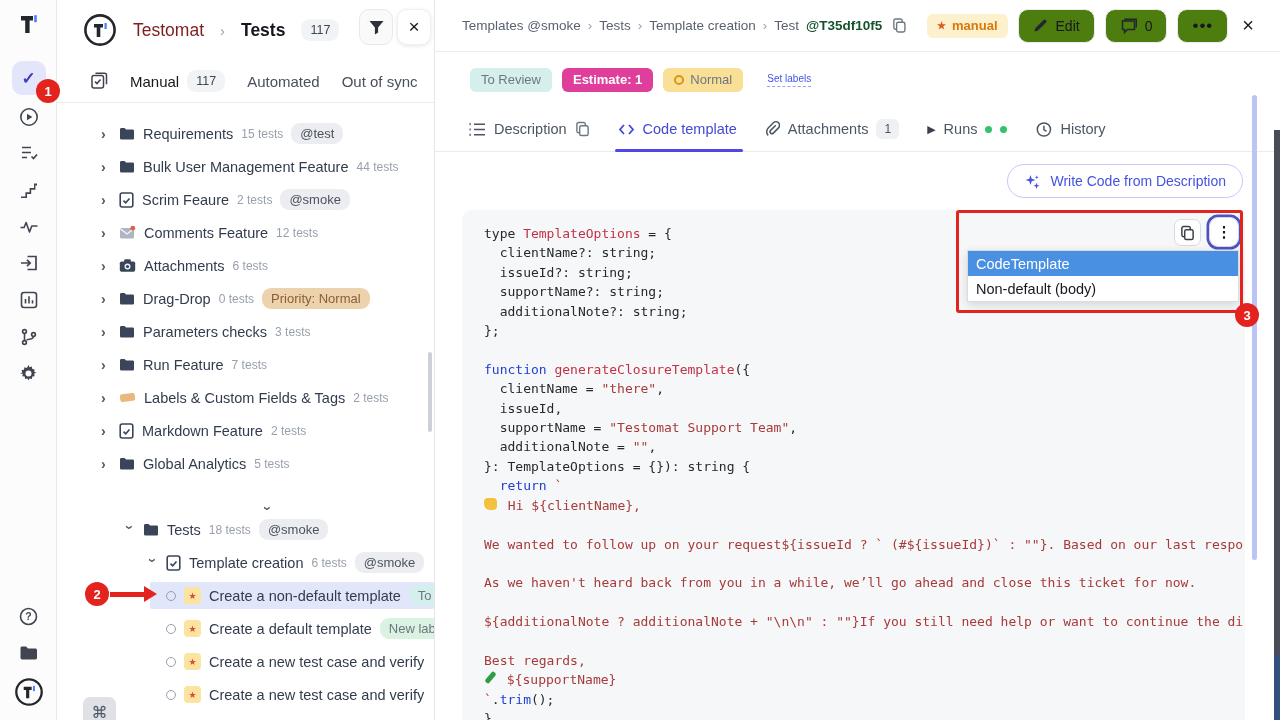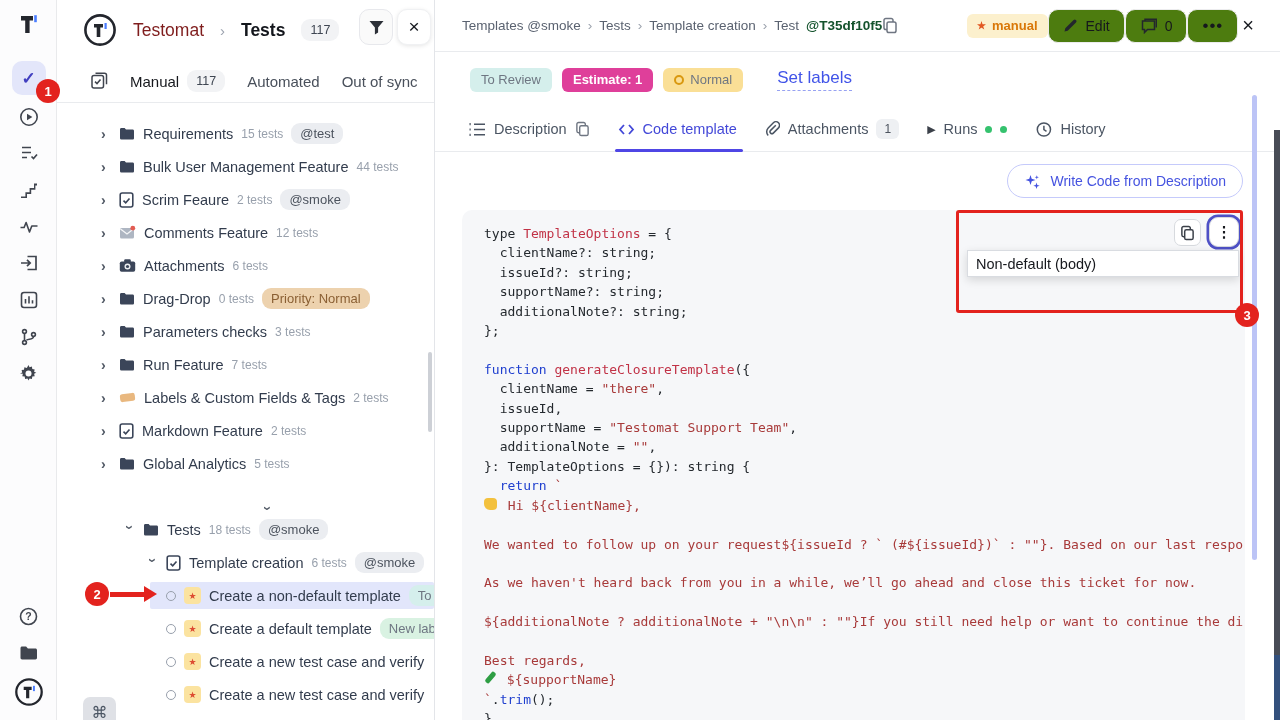--- a/index.html
+++ b/index.html
@@ -59,7 +59,7 @@
   
   #detail { position:absolute; left:435px; top:0; width:845px; height:720px; background:#fff; }
   #d-head { position:absolute; top:0; left:0; right:0; height:52px; display:flex;
-    align-items:center; padding:0 22px 0 27px; border-bottom:1px solid #e9ebee; }
+    align-items:center; padding:0 22px 0 27px; gap:10px; border-bottom:1px solid #e9ebee; }
   .bc { font-size:13.5px; color:#5a6270; display:flex; align-items:center; gap:7px;
     white-space:nowrap; }
   .bc .sep { color:#9aa1ac; }

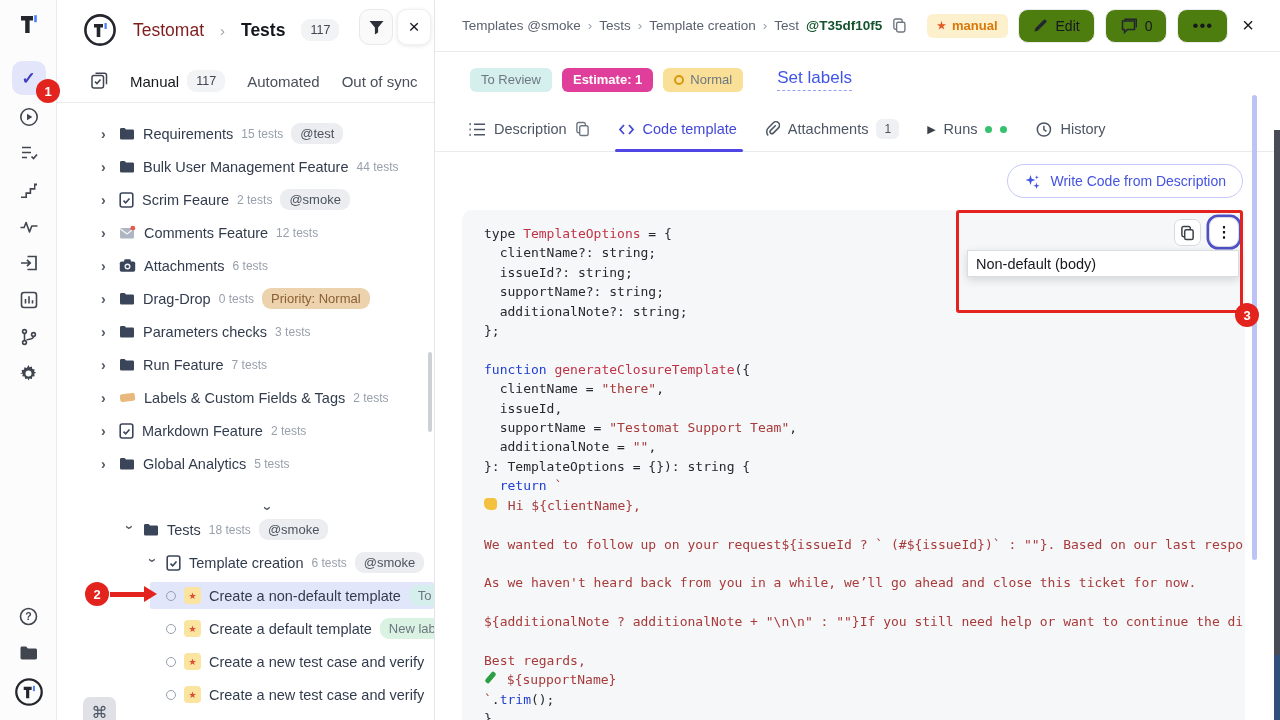--- a/index.html
+++ b/index.html
@@ -82,7 +82,7 @@
   .p-est { background:#df3f9a; color:#fff; font-weight:600; }
   .p-norm { background:#fadf96; color:#6e7682; }
   .okhand { width:10px; height:10px; border:2px solid #d9980f; border-radius:50%; }
-  #set-labels { margin-left:24px; color:#4154e8; font-size:17px;
+  #set-labels { margin-left:14px; color:#4154e8; font-size:10px;
     border-bottom:1px dashed #97a2f2; padding-bottom:2px; }
 
   #d-tabs { position:absolute; top:107px; left:0; right:0; height:45px; display:flex;

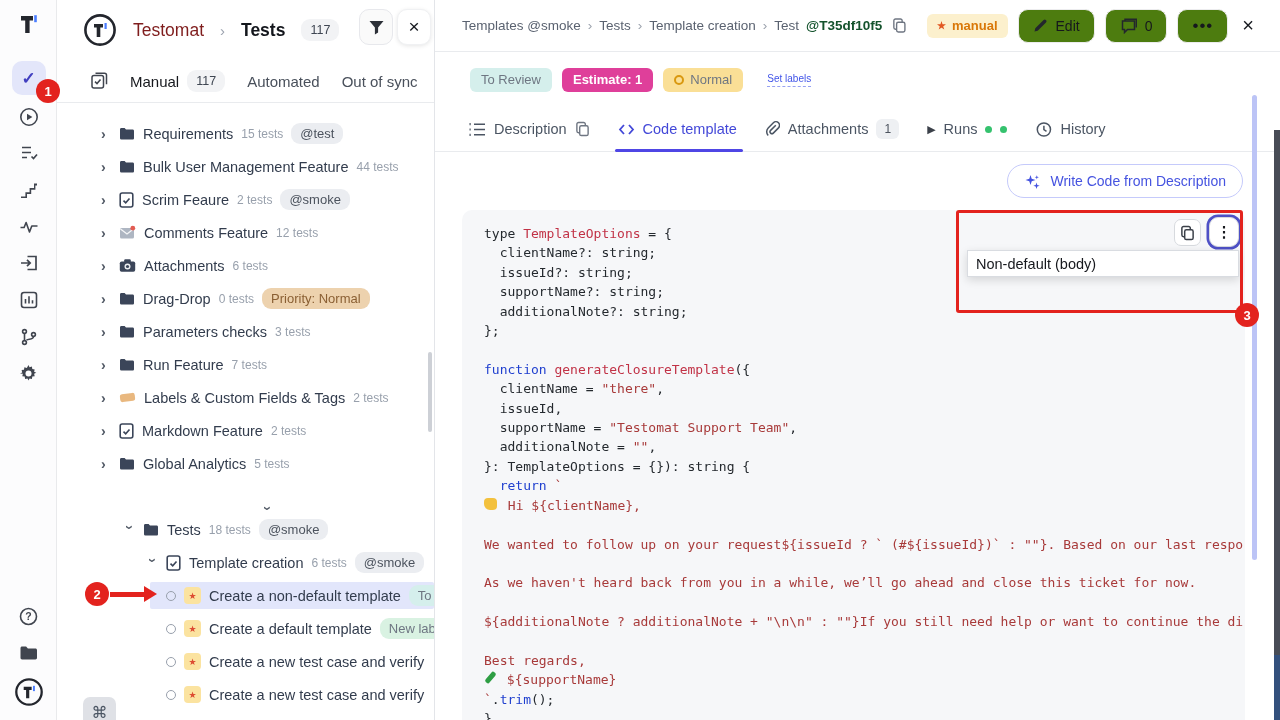--- a/index.html
+++ b/index.html
@@ -560,6 +560,7 @@
         <span>⋮</span>
       </button>
     <div id="dropdown">
+        <div class="dd-item on">CodeTemplate</div>
         <div class="dd-item">Non-default (body)</div>
       </div>
   </div>

